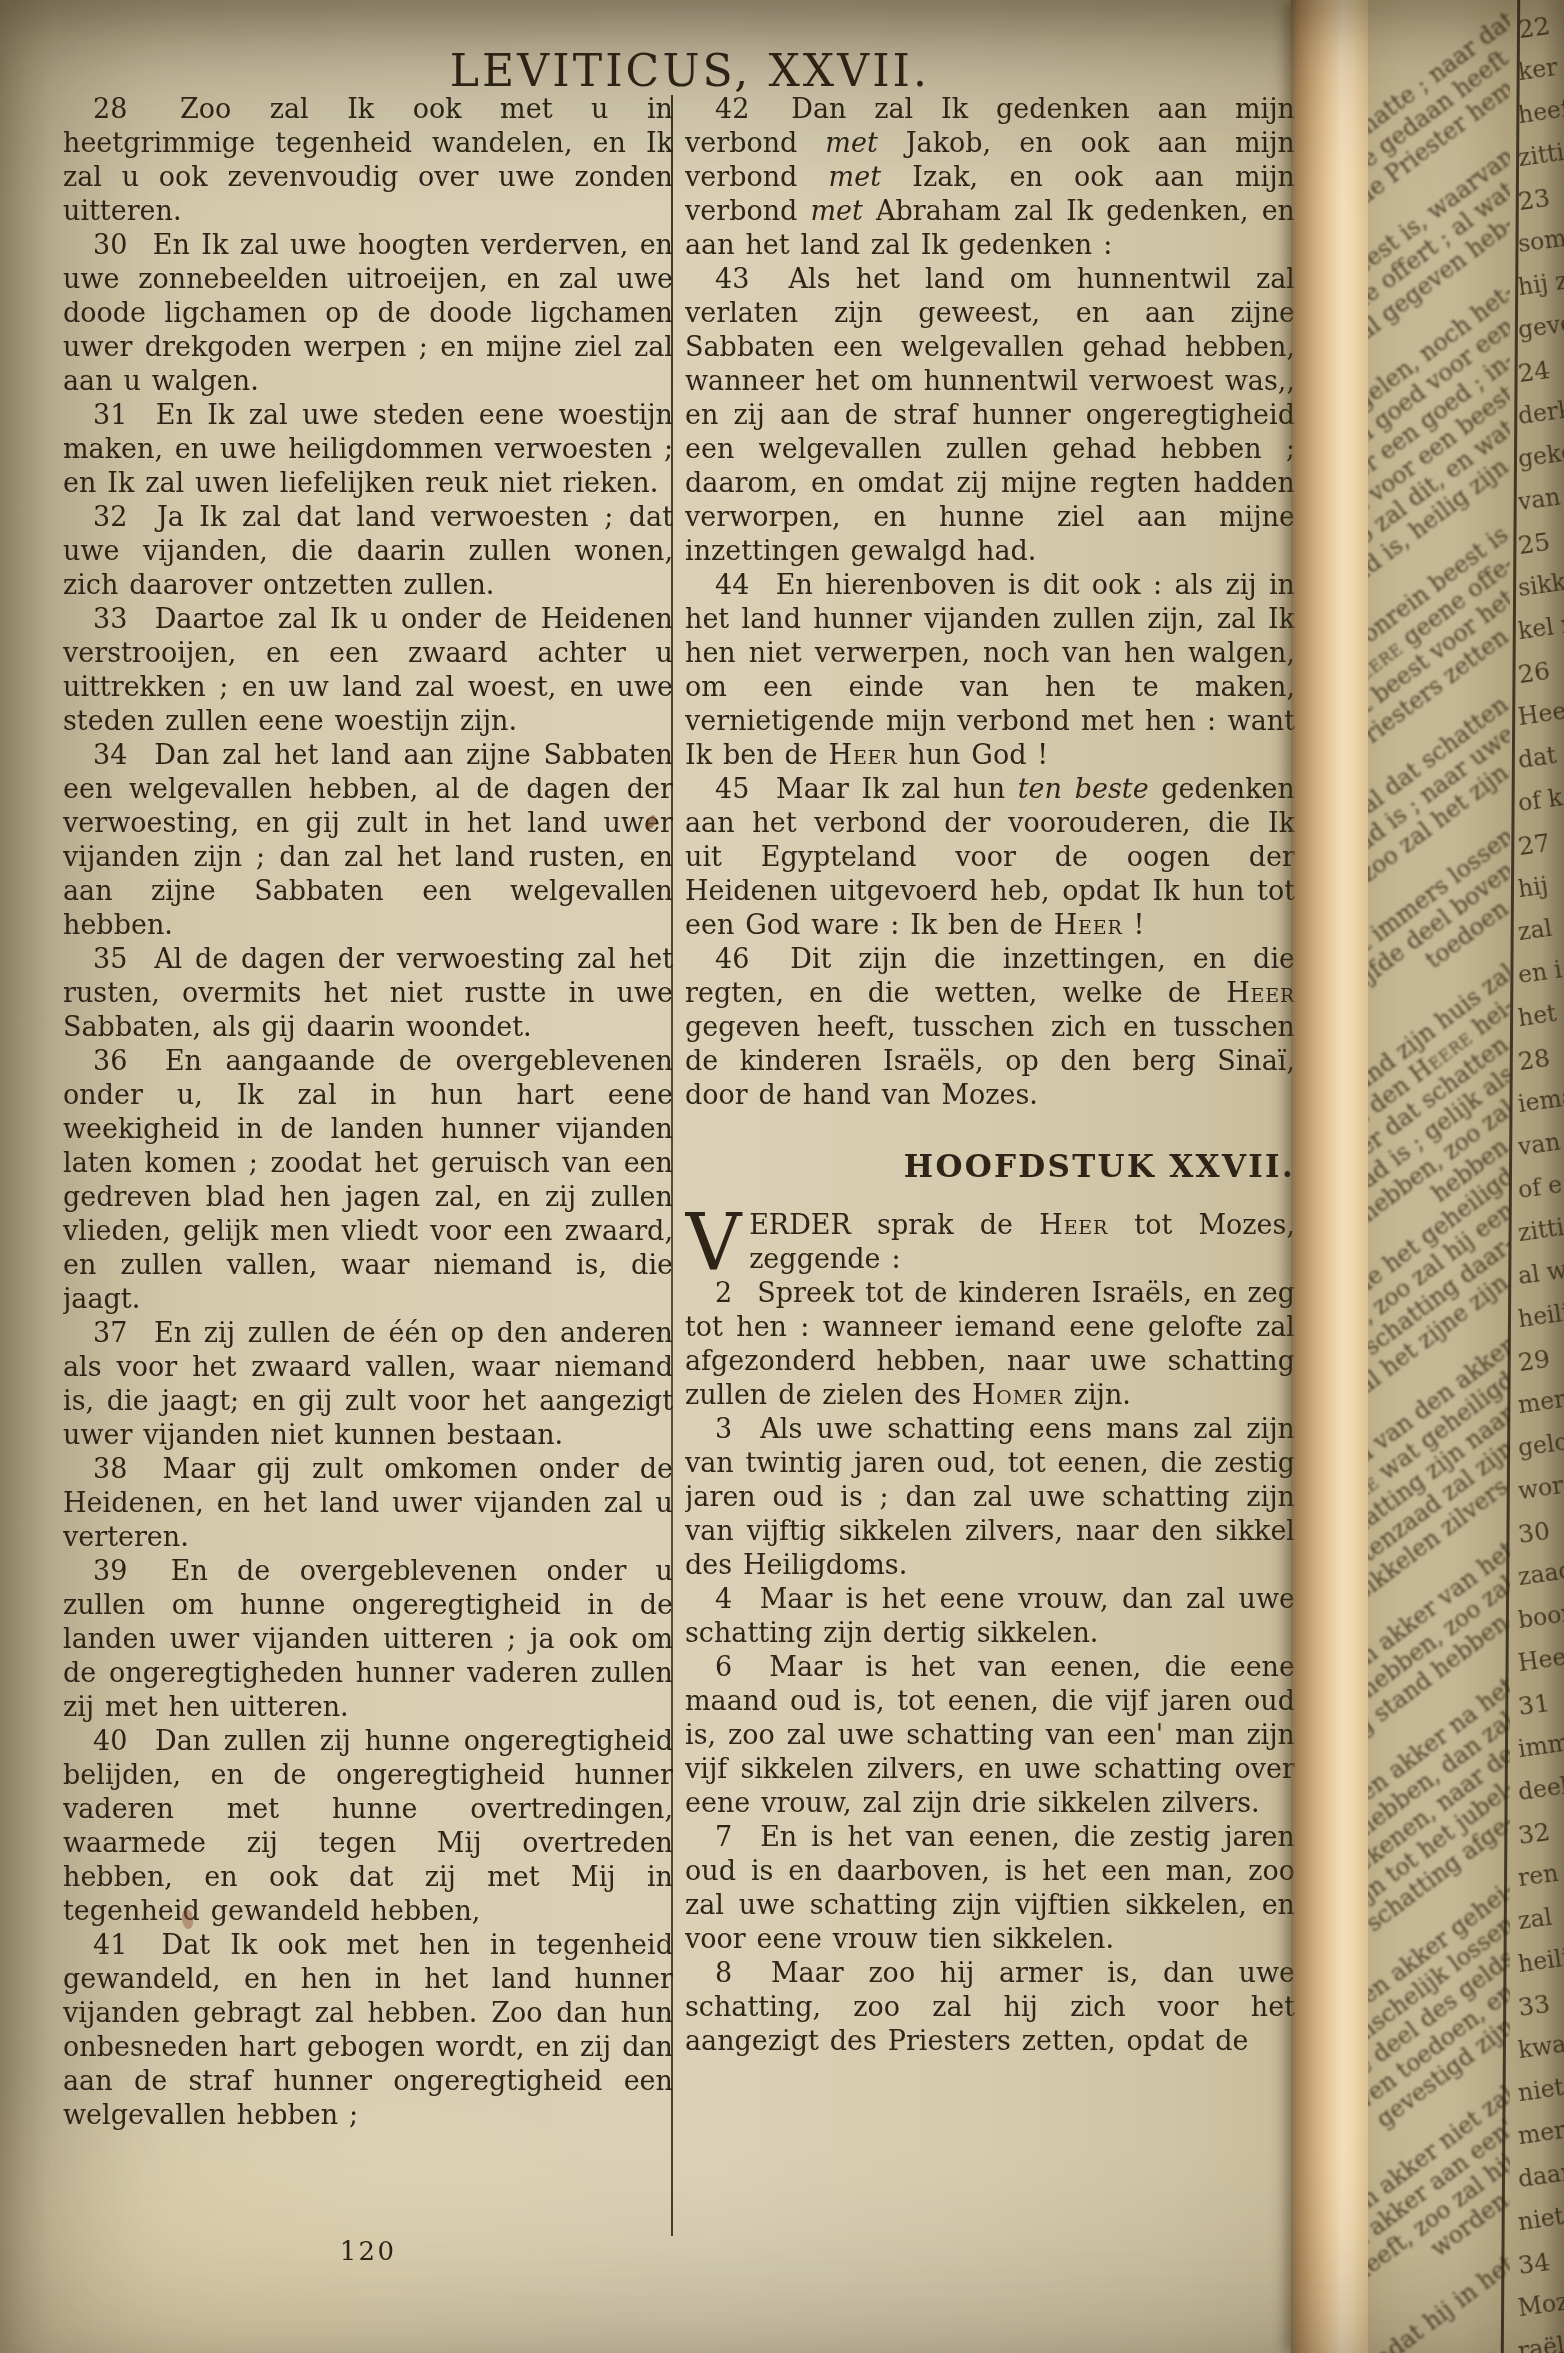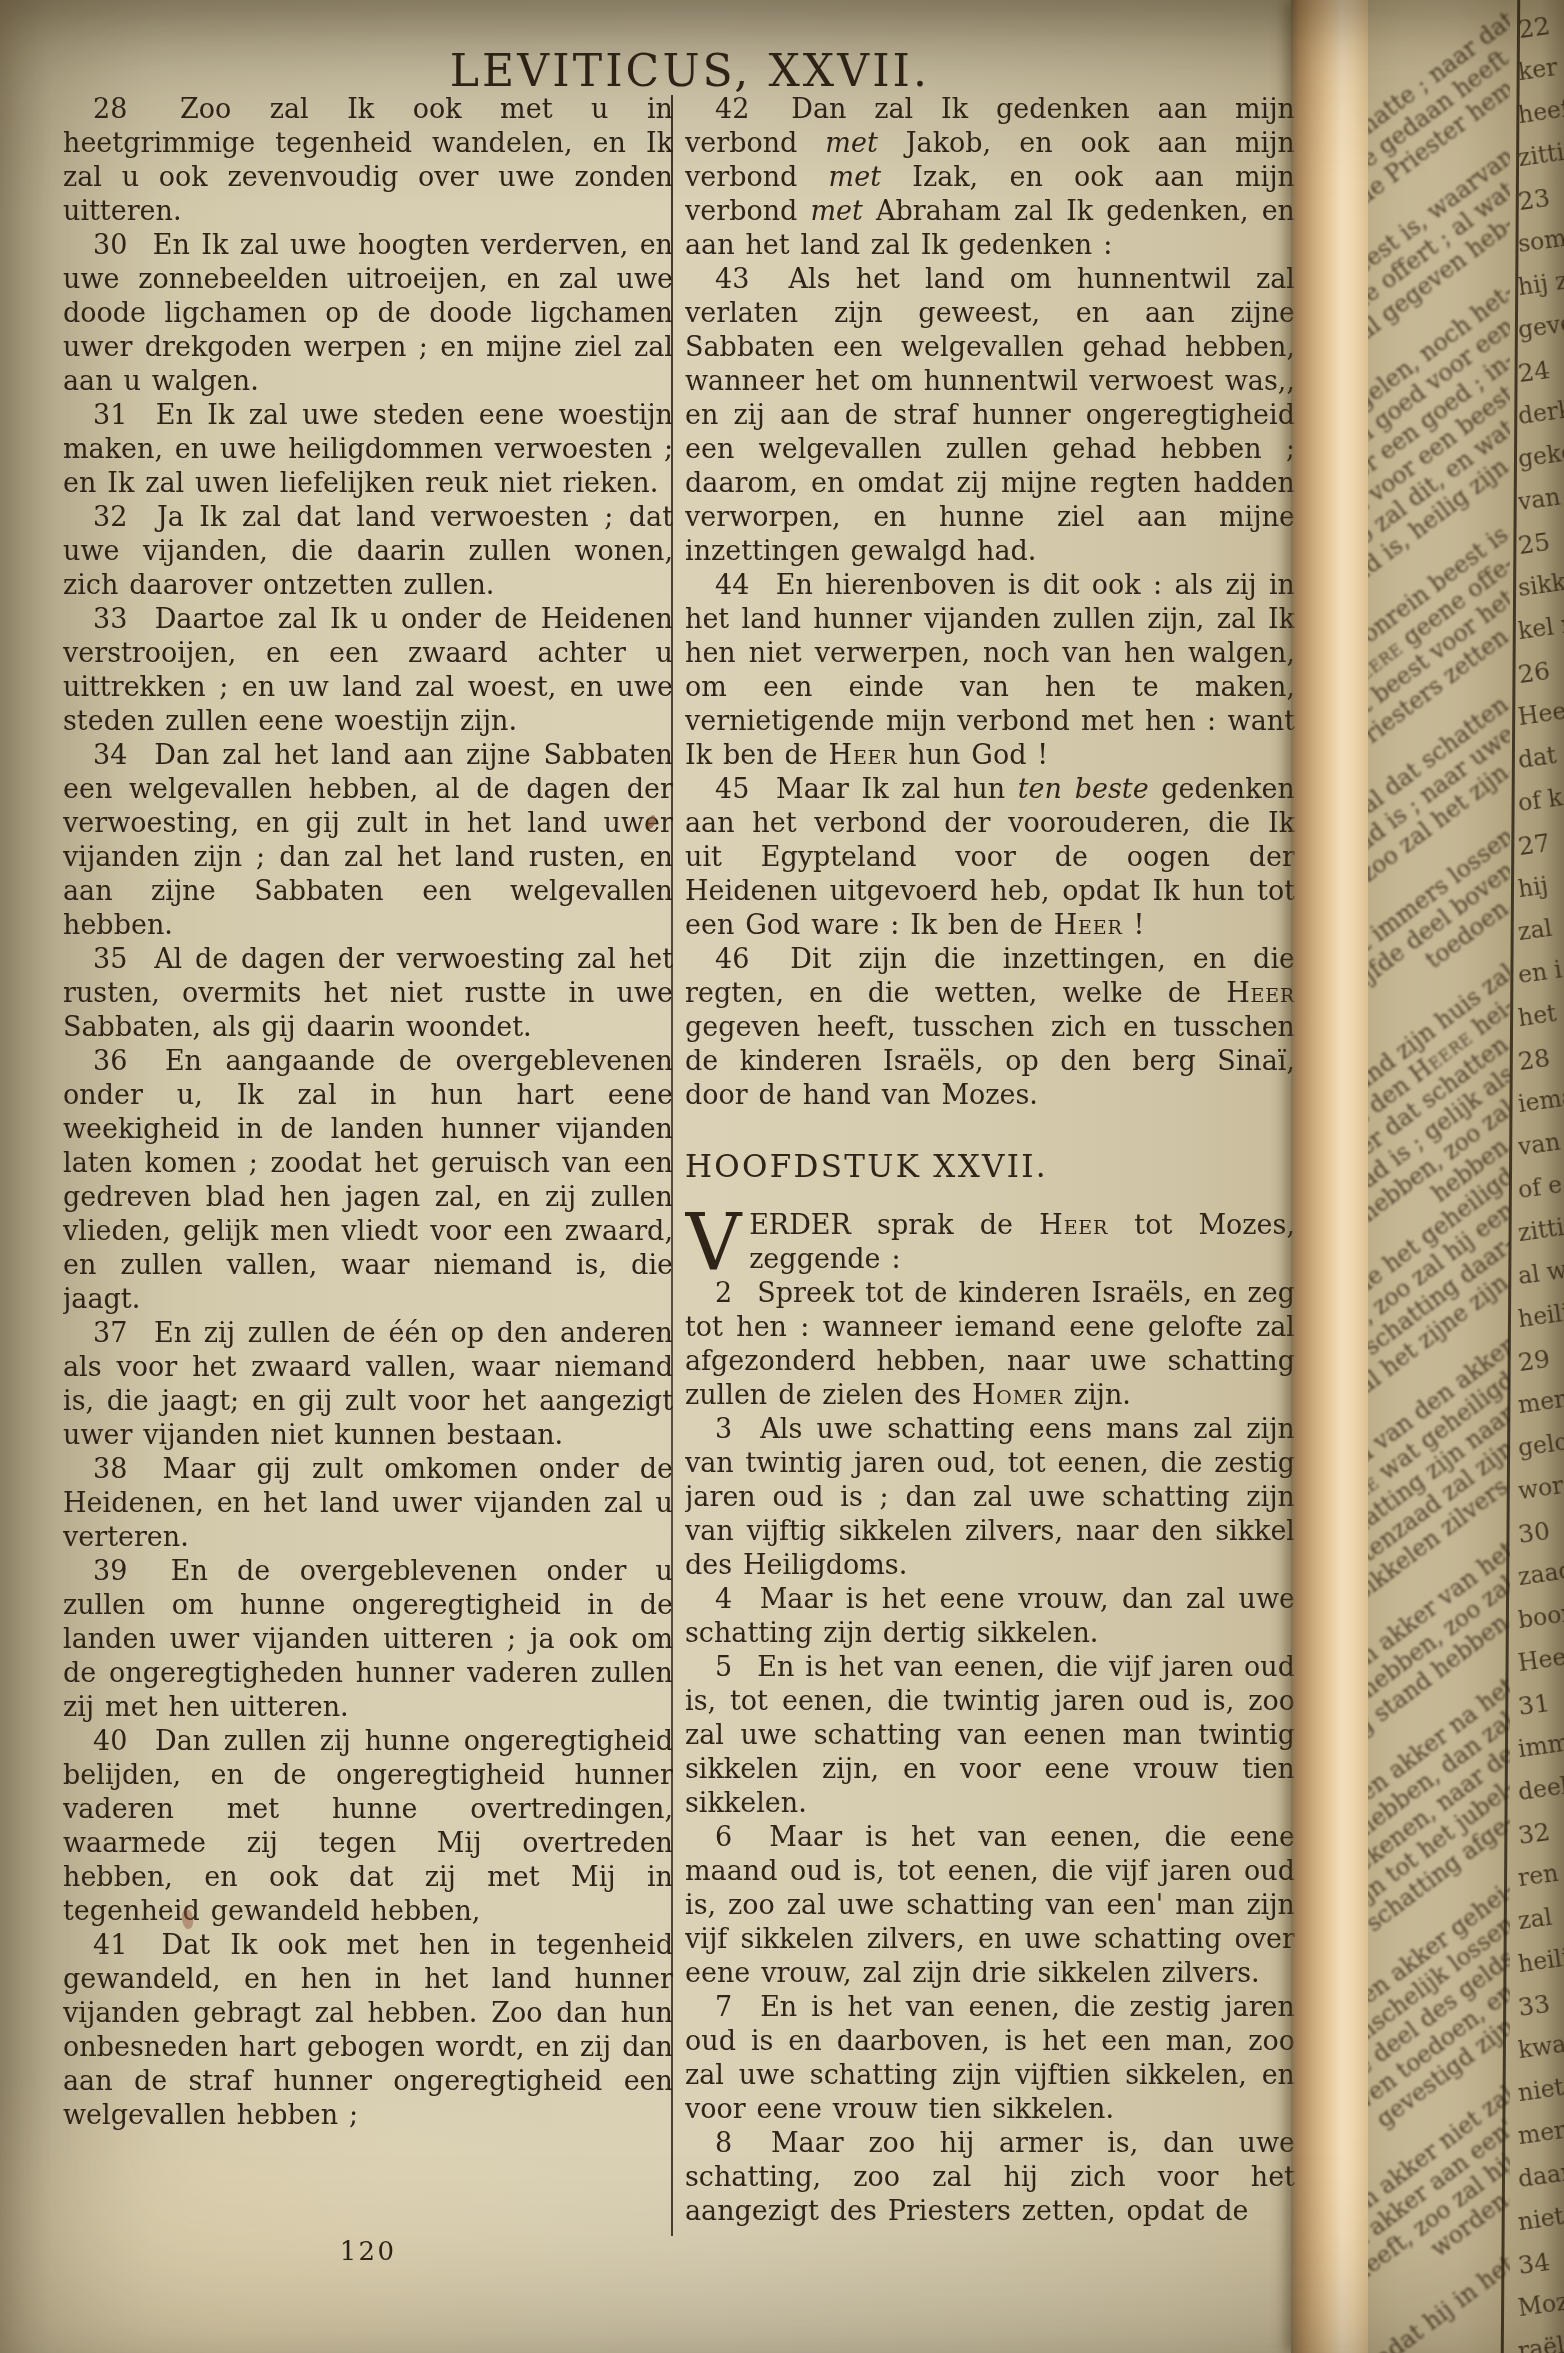--- a/index.html
+++ b/index.html
@@ -27,7 +27,7 @@
   .sc{font-variant:small-caps;letter-spacing:0.8px;}
   i{font-style:italic;margin-top:35px;}
 
-  #chapter-heading{margin:36px 0 23.5px 0;text-align:left;font-size:31px;font-weight:normal;
+  #chapter-heading{margin:36px 0 23.5px 0;text-align:right;font-size:31px;font-weight:bold;
     letter-spacing:2.3px;}
   .intro{margin:0;text-indent:0;text-align:justify;font-size:27px;line-height:34px;word-spacing:2.3px;}
   .dropcap{float:left;font-size:78px;line-height:63px;margin:3.1px 7.8px 0 0;}

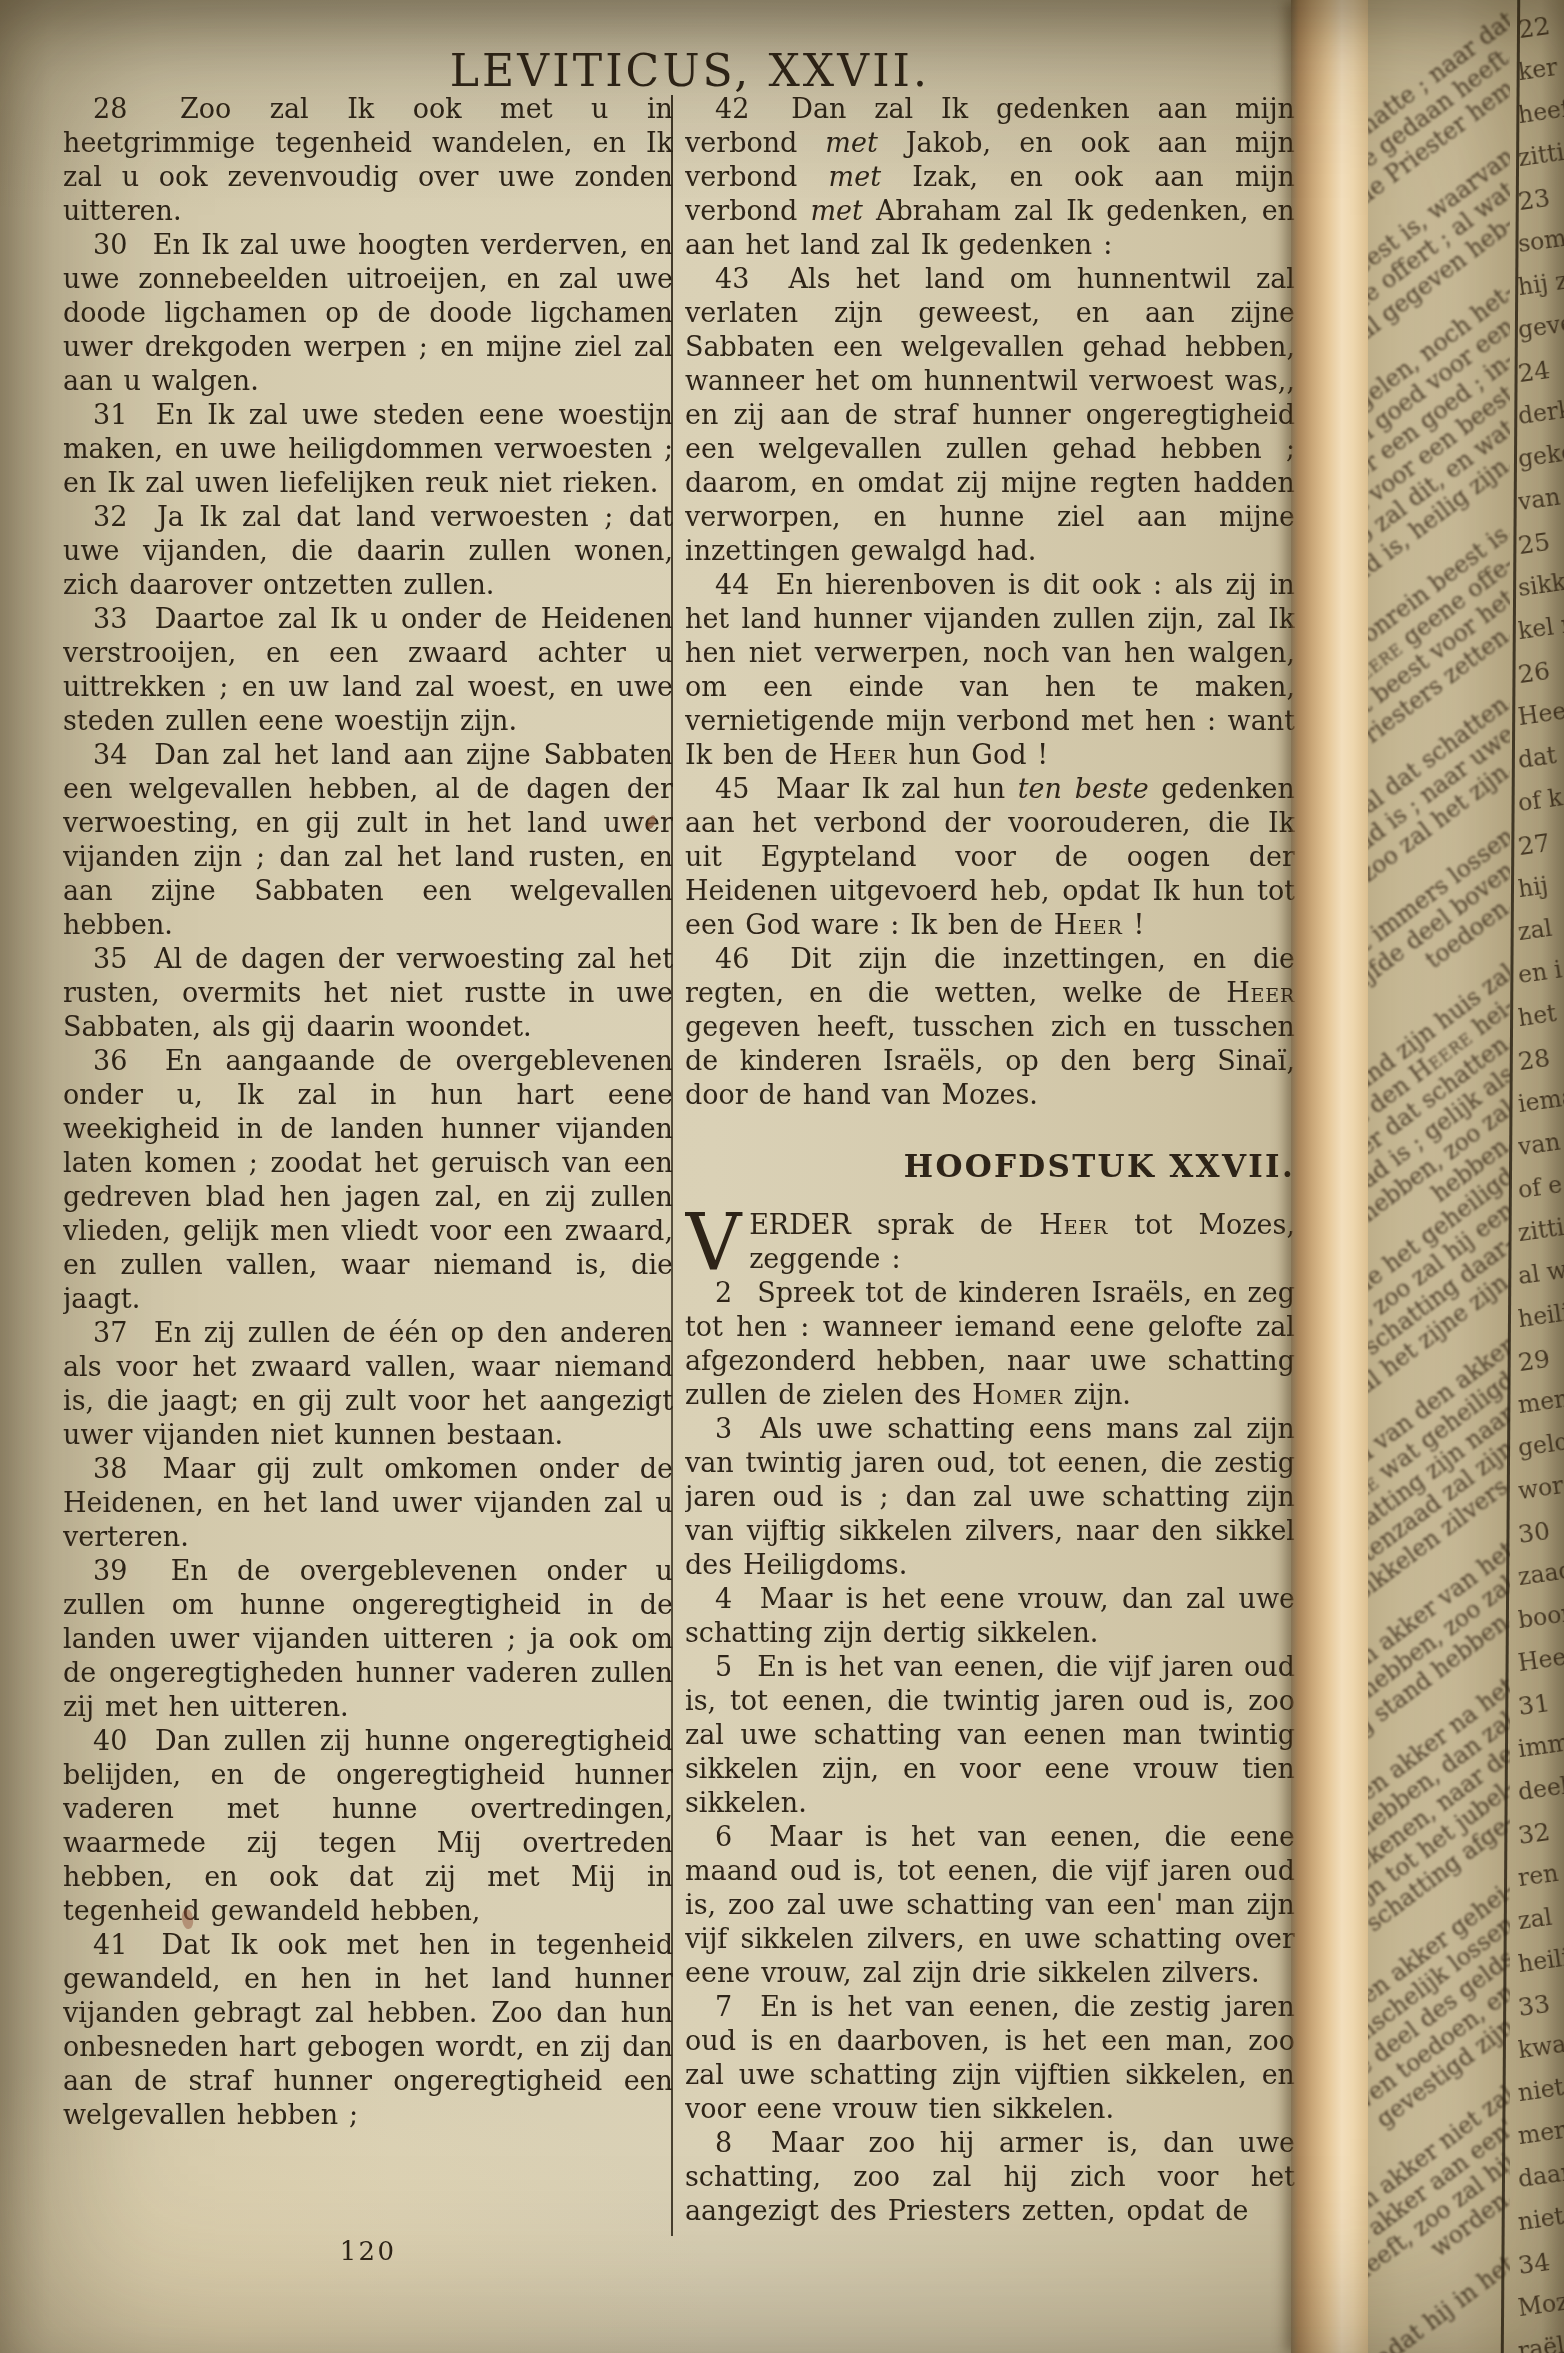--- a/index.html
+++ b/index.html
@@ -107,7 +107,6 @@
           <p class="verse"><span class="vnum">2</span> <span>Spreek tot de kinderen Israëls, en zeg tot hen : wanneer iemand eene gelofte zal afgezonderd hebben, naar uwe schatting zullen de zielen des <span class="sc">Homer</span> zijn.</span></p>
           <p class="verse"><span class="vnum">3</span> <span>Als uwe schatting eens mans zal zijn van twintig jaren oud, tot eenen, die zestig jaren oud is ; dan zal uwe schatting zijn van vijftig sikkelen zilvers, naar den sikkel des Heiligdoms.</span></p>
           <p class="verse"><span class="vnum">4</span> <span>Maar is het eene vrouw, dan zal uwe schatting zijn dertig sikkelen.</span></p>
-          <p class="verse"><span class="vnum">5</span> <span>En is het van eenen, die vijf jaren oud is, tot eenen, die twintig jaren oud is, zoo zal uwe schatting van eenen man twintig sikkelen zijn, en voor eene vrouw tien sikkelen.</span></p>
           <p class="verse"><span class="vnum">6</span> <span>Maar is het van eenen, die eene maand oud is, tot eenen, die vijf jaren oud is, zoo zal uwe schatting van een' man zijn vijf sikkelen zilvers, en uwe schatting over eene vrouw, zal zijn drie sikkelen zilvers.</span></p>
           <p class="verse"><span class="vnum">7</span> <span>En is het van eenen, die zestig jaren oud is en daarboven, is het een man, zoo zal uwe schatting zijn vijftien sikkelen, en voor eene vrouw tien sikkelen.</span></p>
           <p class="verse"><span class="vnum">8</span> <span>Maar zoo hij armer is, dan uwe schatting, zoo zal hij zich voor het aangezigt des Priesters zetten, opdat de</span></p>

